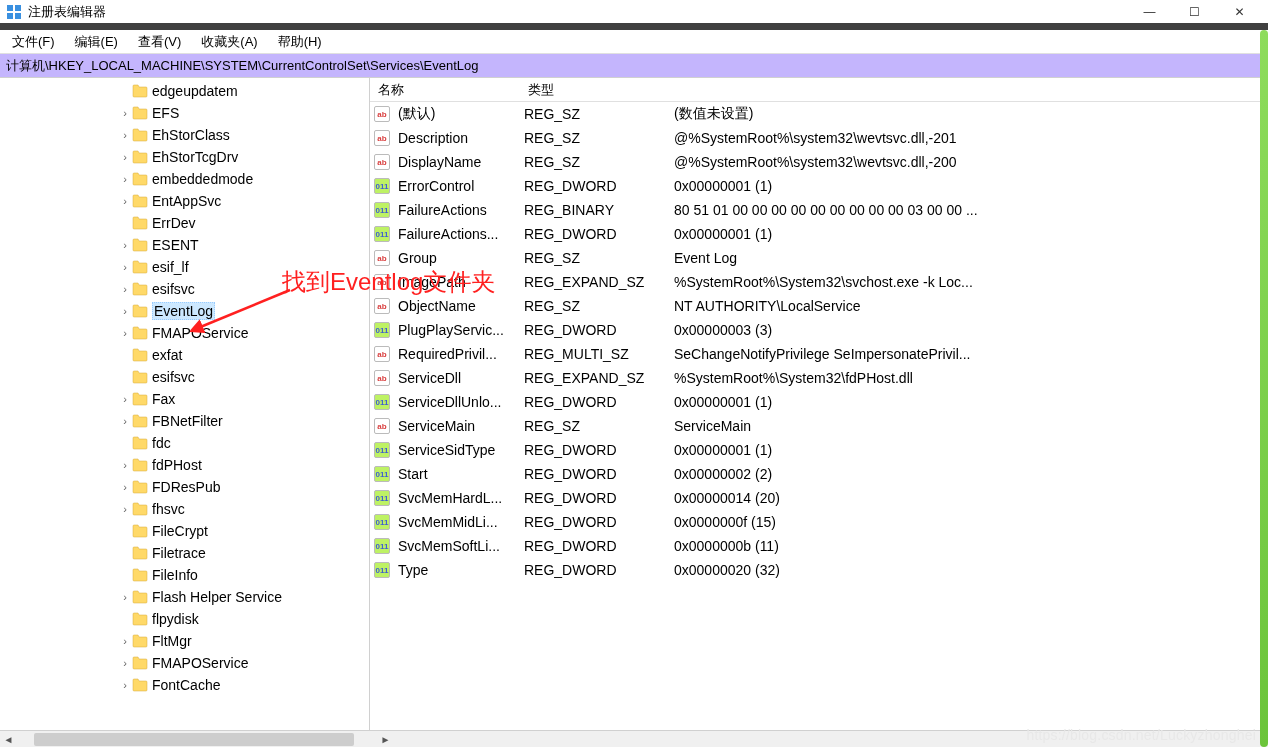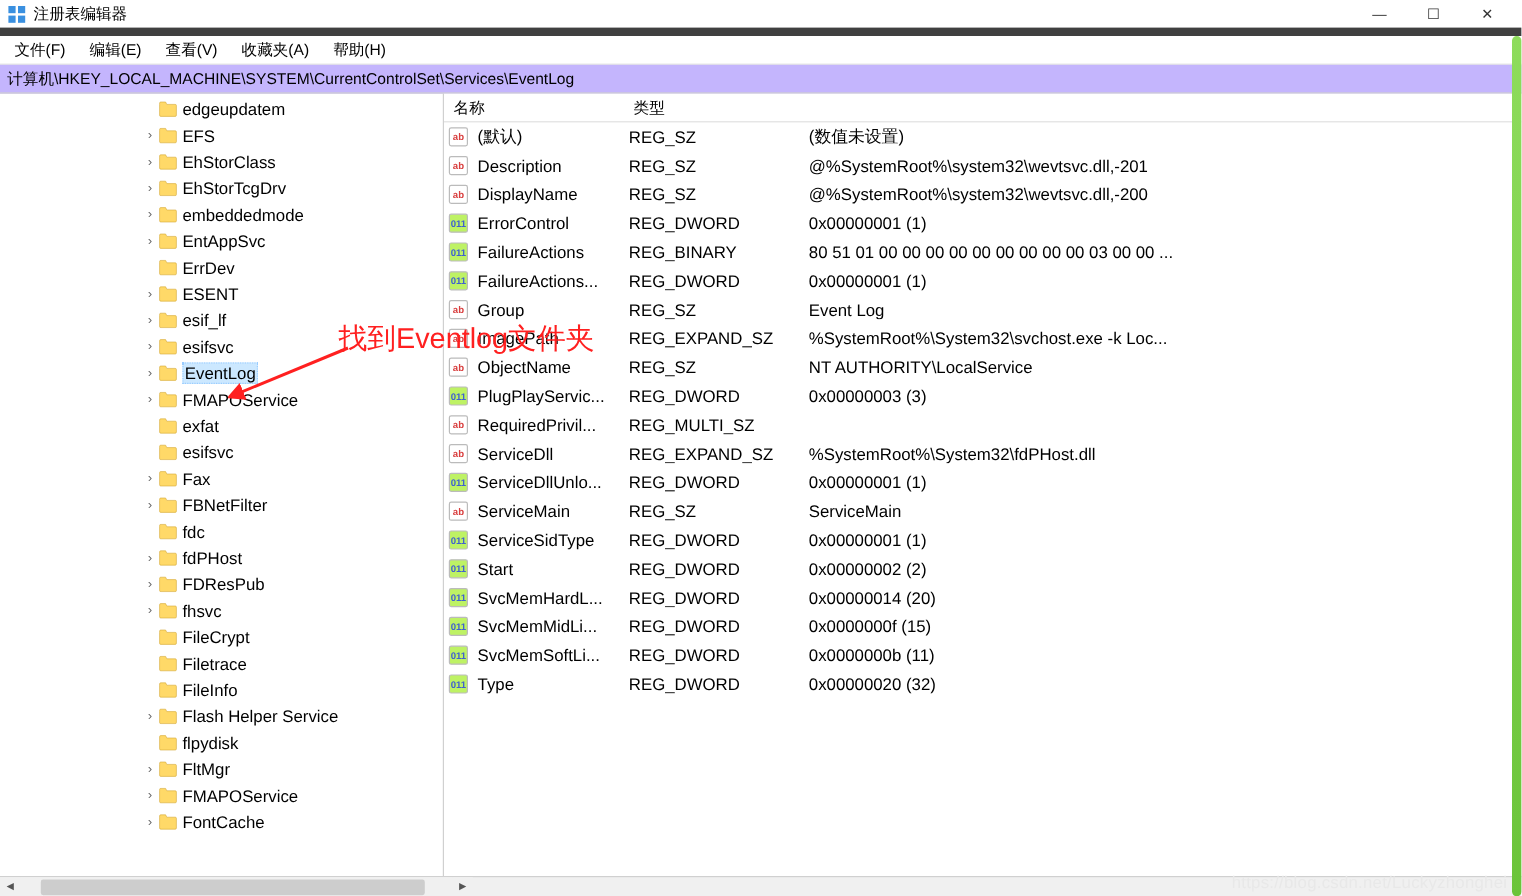--- a/index.html
+++ b/index.html
@@ -420,6 +420,7 @@
           <span class="val-icon str">ab</span>
           <span class="cell" style="width: 126px;">RequiredPrivil...</span>
           <span class="cell" style="width: 150px;">REG_MULTI_SZ</span>
+          <span class="cell" style="flex: 1 1 0%;">SeChangeNotifyPrivilege SeImpersonatePrivil...</span>
         </div>
         <div class="list-row">
           <span class="val-icon str">ab</span>

